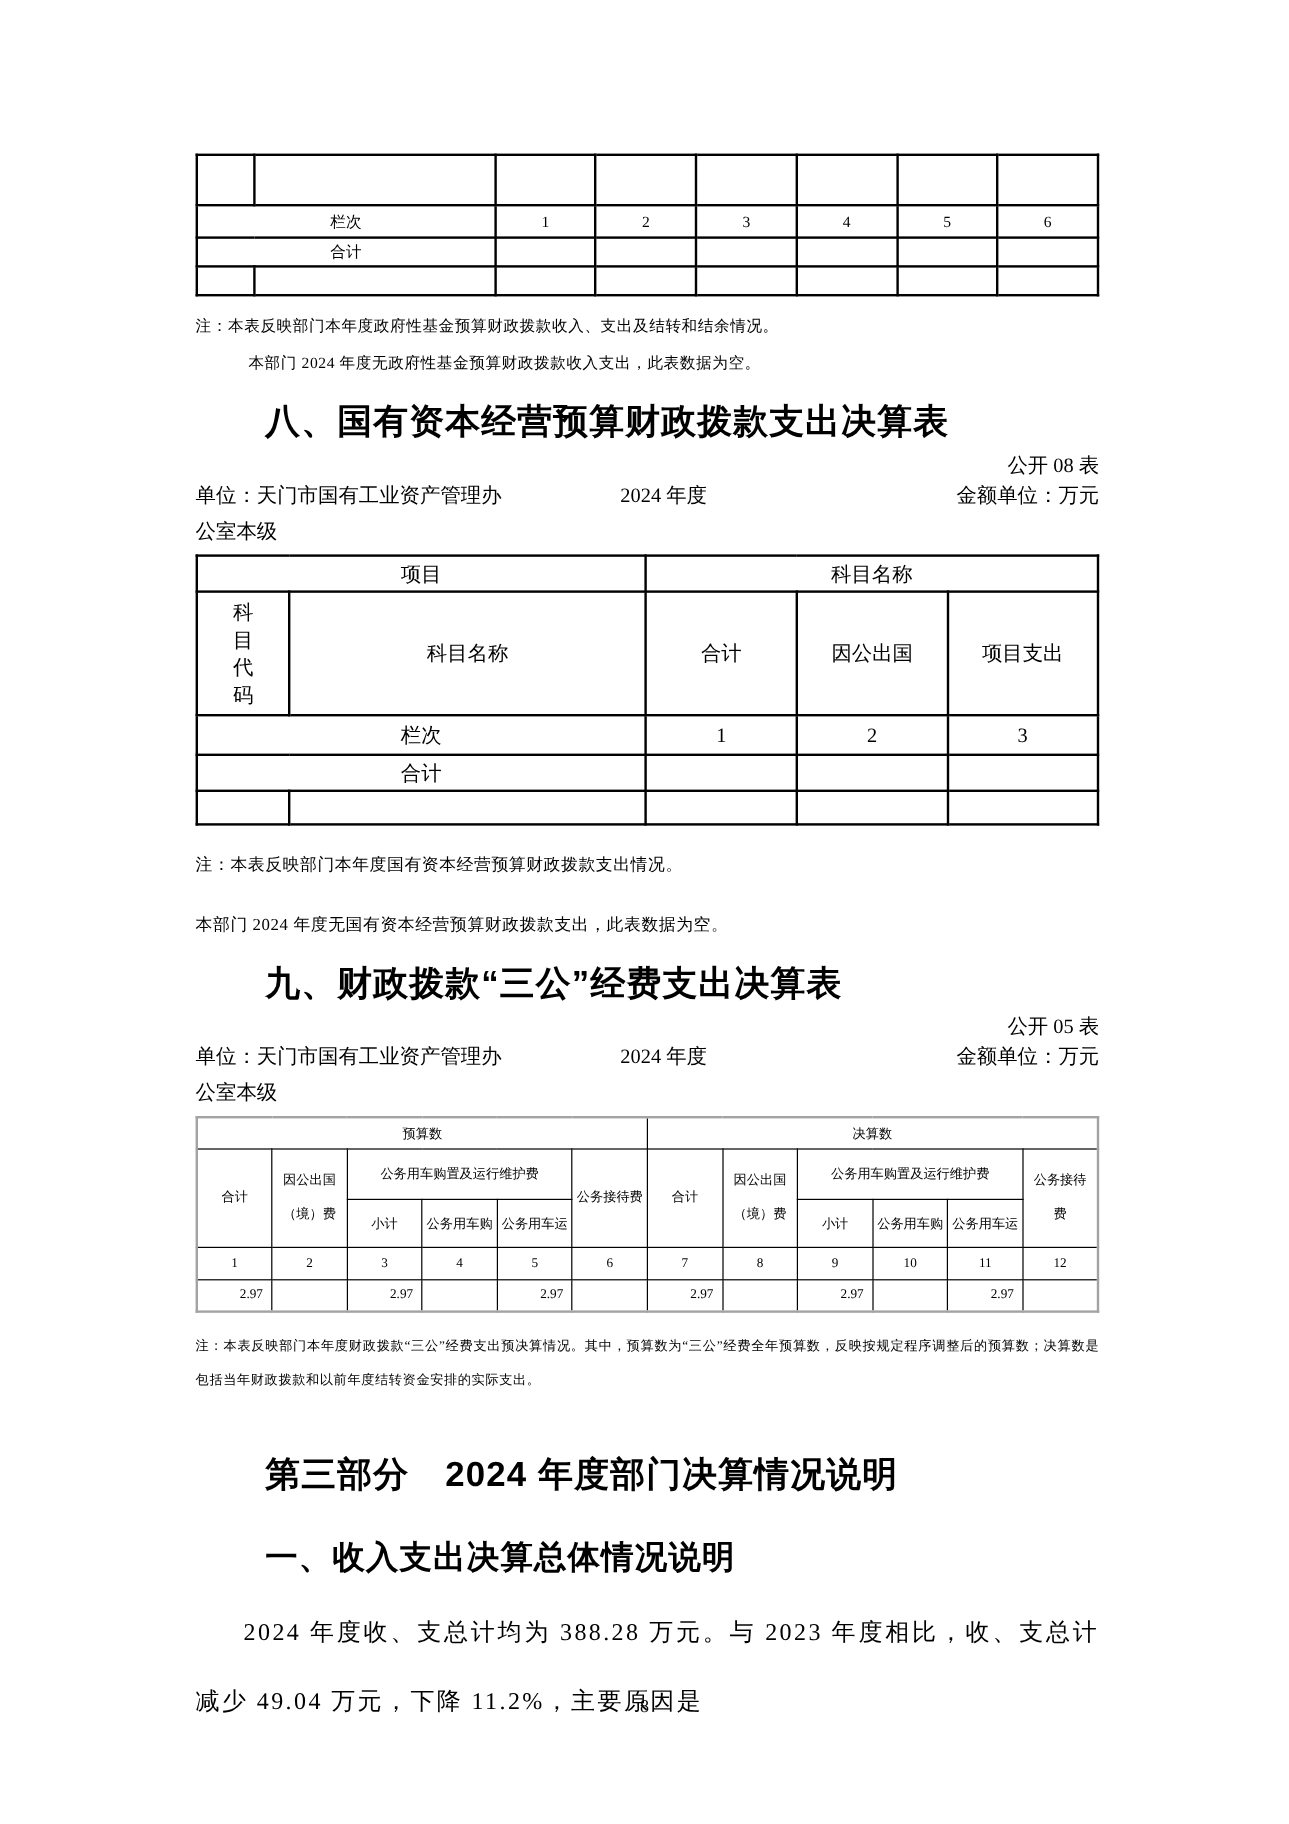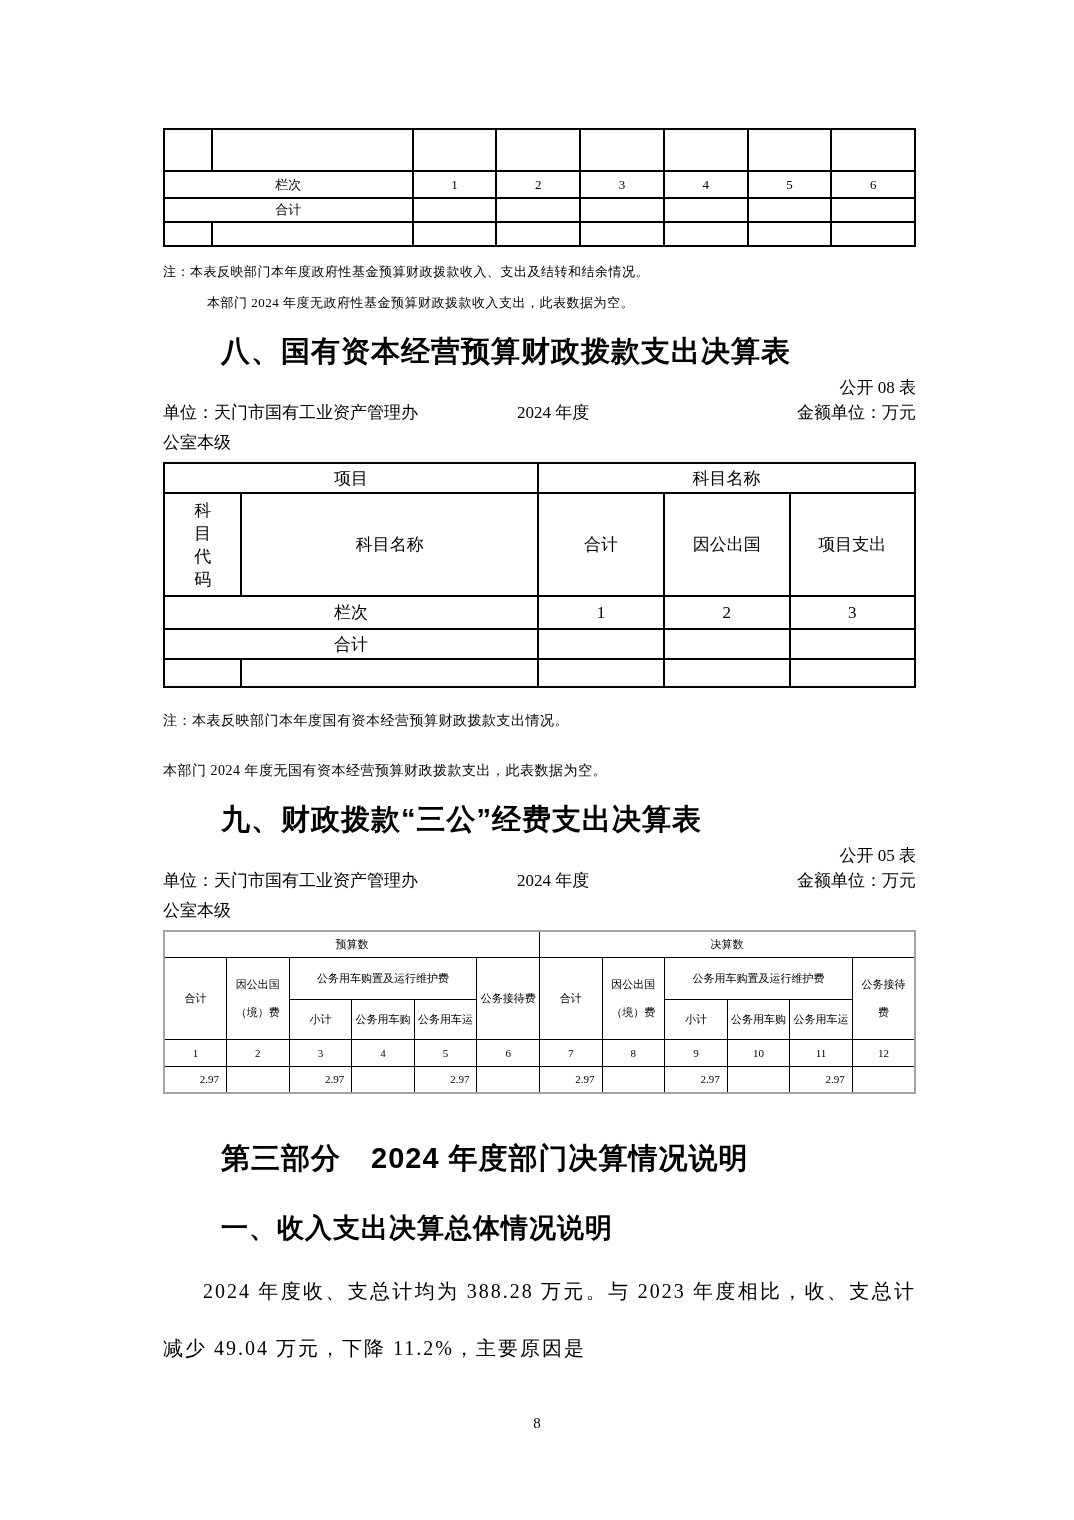--- a/index.html
+++ b/index.html
@@ -269,6 +269,7 @@
   </tbody>
     </table>
 
+  <div class="note-xs">注：本表反映部门本年度财政拨款“三公”经费支出预决算情况。其中，预算数为“三公”经费全年预算数，反映按规定程序调整后的预算数；决算数是包括当年财政拨款和以前年度结转资金安排的实际支出。</div>
 
   <h1 class="part-heading">第三部分　2024 年度部门决算情况说明</h1>
   <h2 class="sub-heading">一、收入支出决算总体情况说明</h2>

